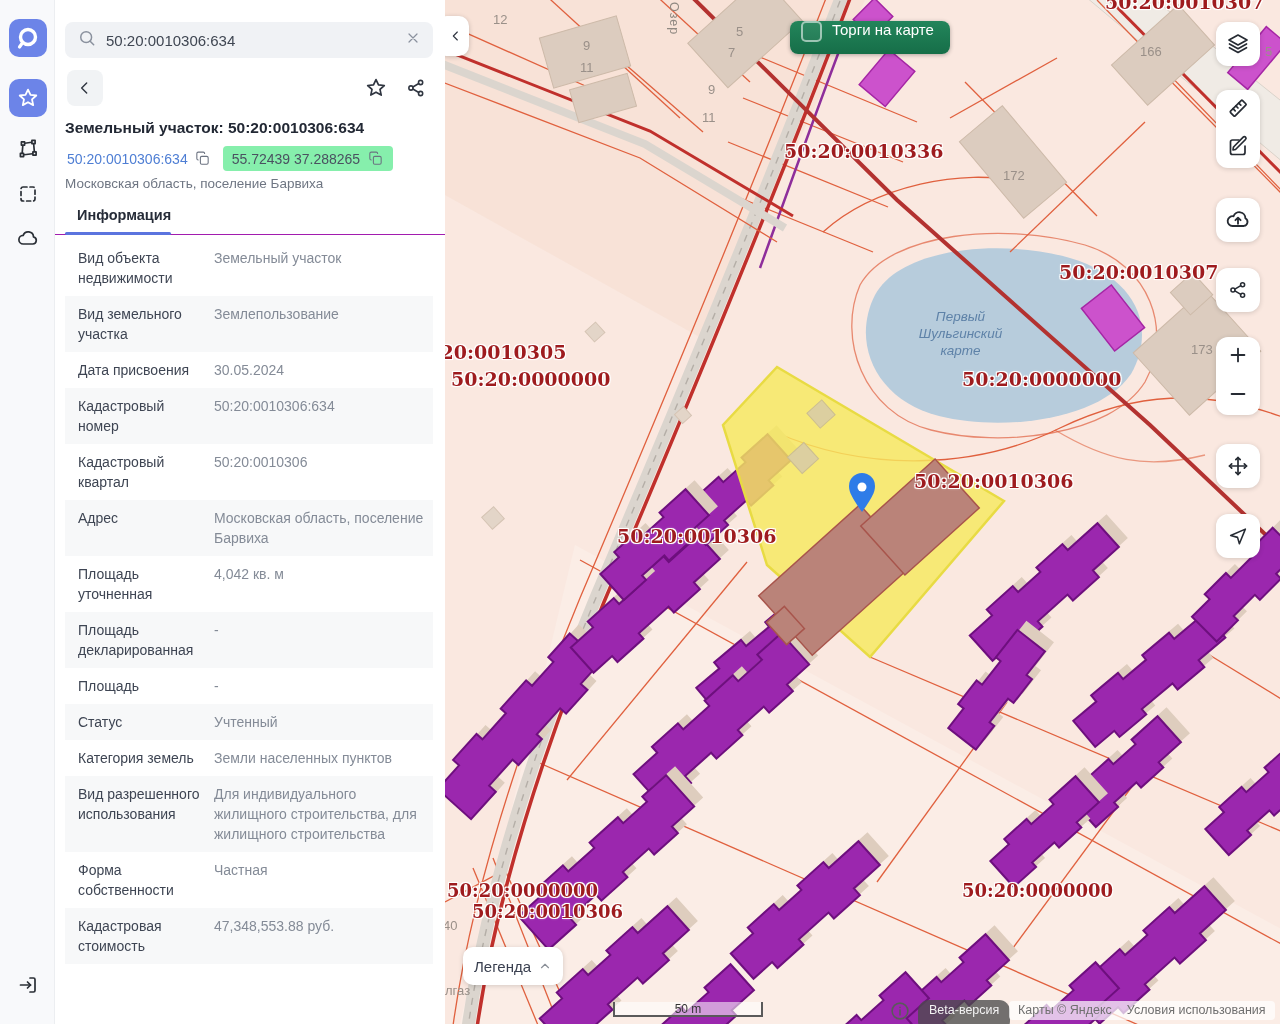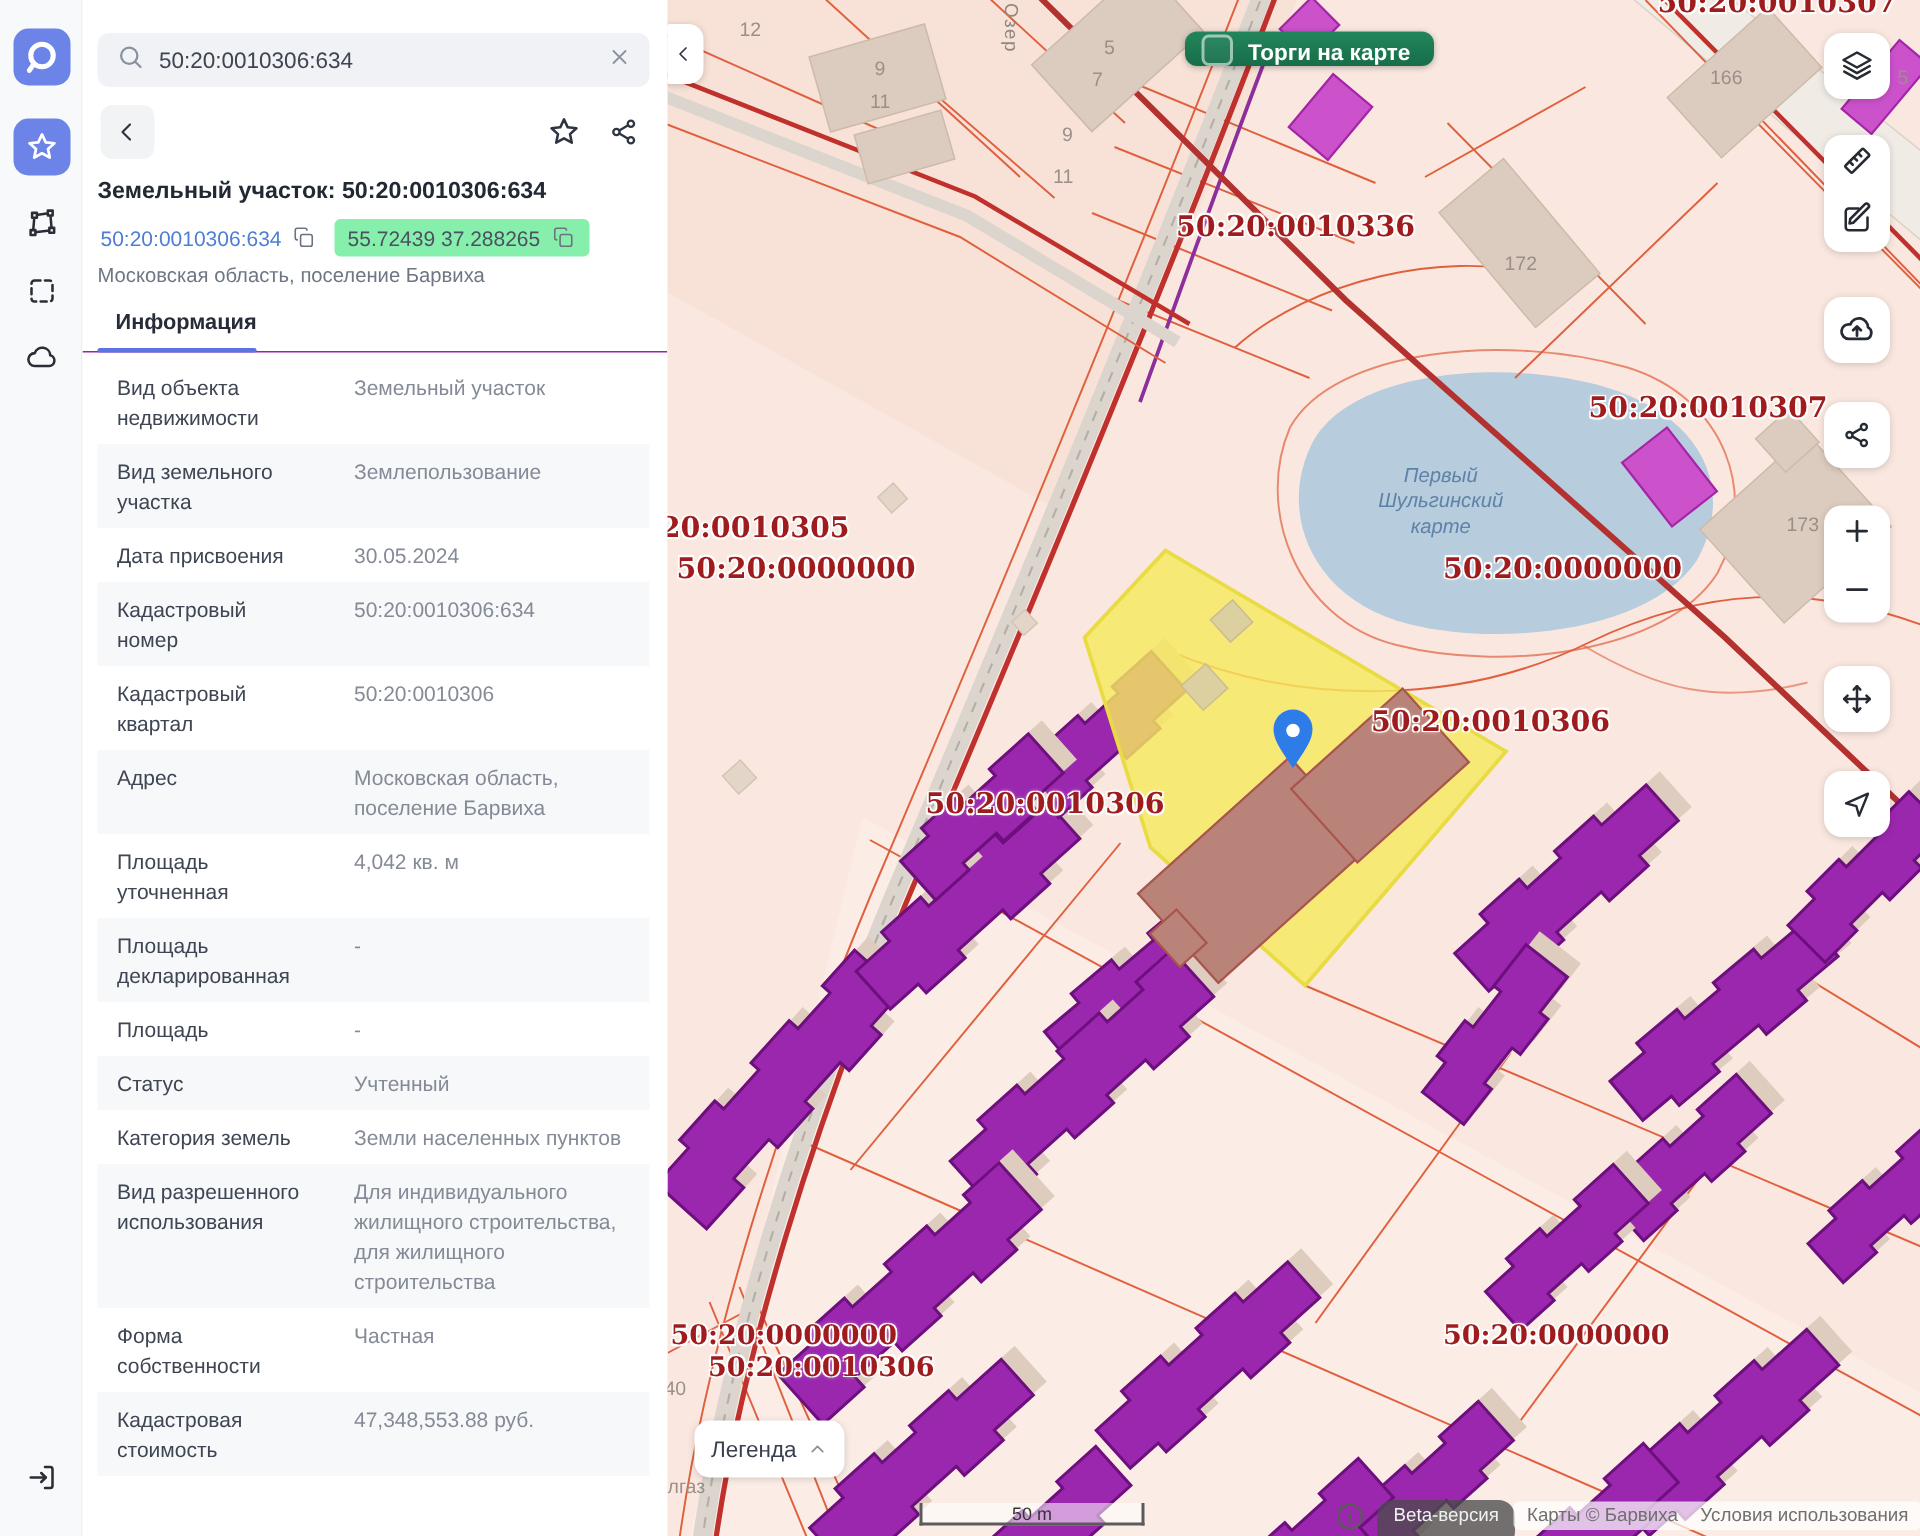--- a/index.html
+++ b/index.html
@@ -47,7 +47,7 @@
   .street{position:absolute;left:236px;top:2px;font-size:12.5px;color:#8F8881;letter-spacing:1px;transform-origin:0 0;transform:rotate(90deg);}
 
   .collapse{position:absolute;left:-8px;top:16px;width:32px;height:40px;background:#fff;border-radius:10px;box-shadow:0 1px 5px rgba(0,0,0,.2);display:flex;align-items:center;justify-content:flex-end;padding-right:5px;box-sizing:border-box;}
-  .torgi{position:absolute;left:345px;top:21px;height:23px;padding:0 16px 0 11px;background:linear-gradient(180deg,#23855B,#166E48);border-radius:8px;color:#fff;display:flex;align-items:flex-end;gap:10px;font-size:15px;box-shadow:0 1px 4px rgba(0,0,0,.3);font-weight:bold;}
+  .torgi{position:absolute;left:345px;top:21px;height:33px;padding:0 16px 0 11px;background:linear-gradient(180deg,#23855B,#166E48);border-radius:8px;color:#fff;display:flex;align-items:flex-start;gap:10px;font-size:15px;box-shadow:0 1px 4px rgba(0,0,0,.3);}
   .torgi-cb{width:17px;height:17px;border:2px solid rgba(255,255,255,.55);border-radius:5px;background:rgba(255,255,255,.05);}
 
   .mapbtn{position:absolute;left:771px;width:44px;height:44px;background:#fff;border-radius:12px;box-shadow:0 1px 5px rgba(0,0,0,.16);display:flex;align-items:center;justify-content:center;}

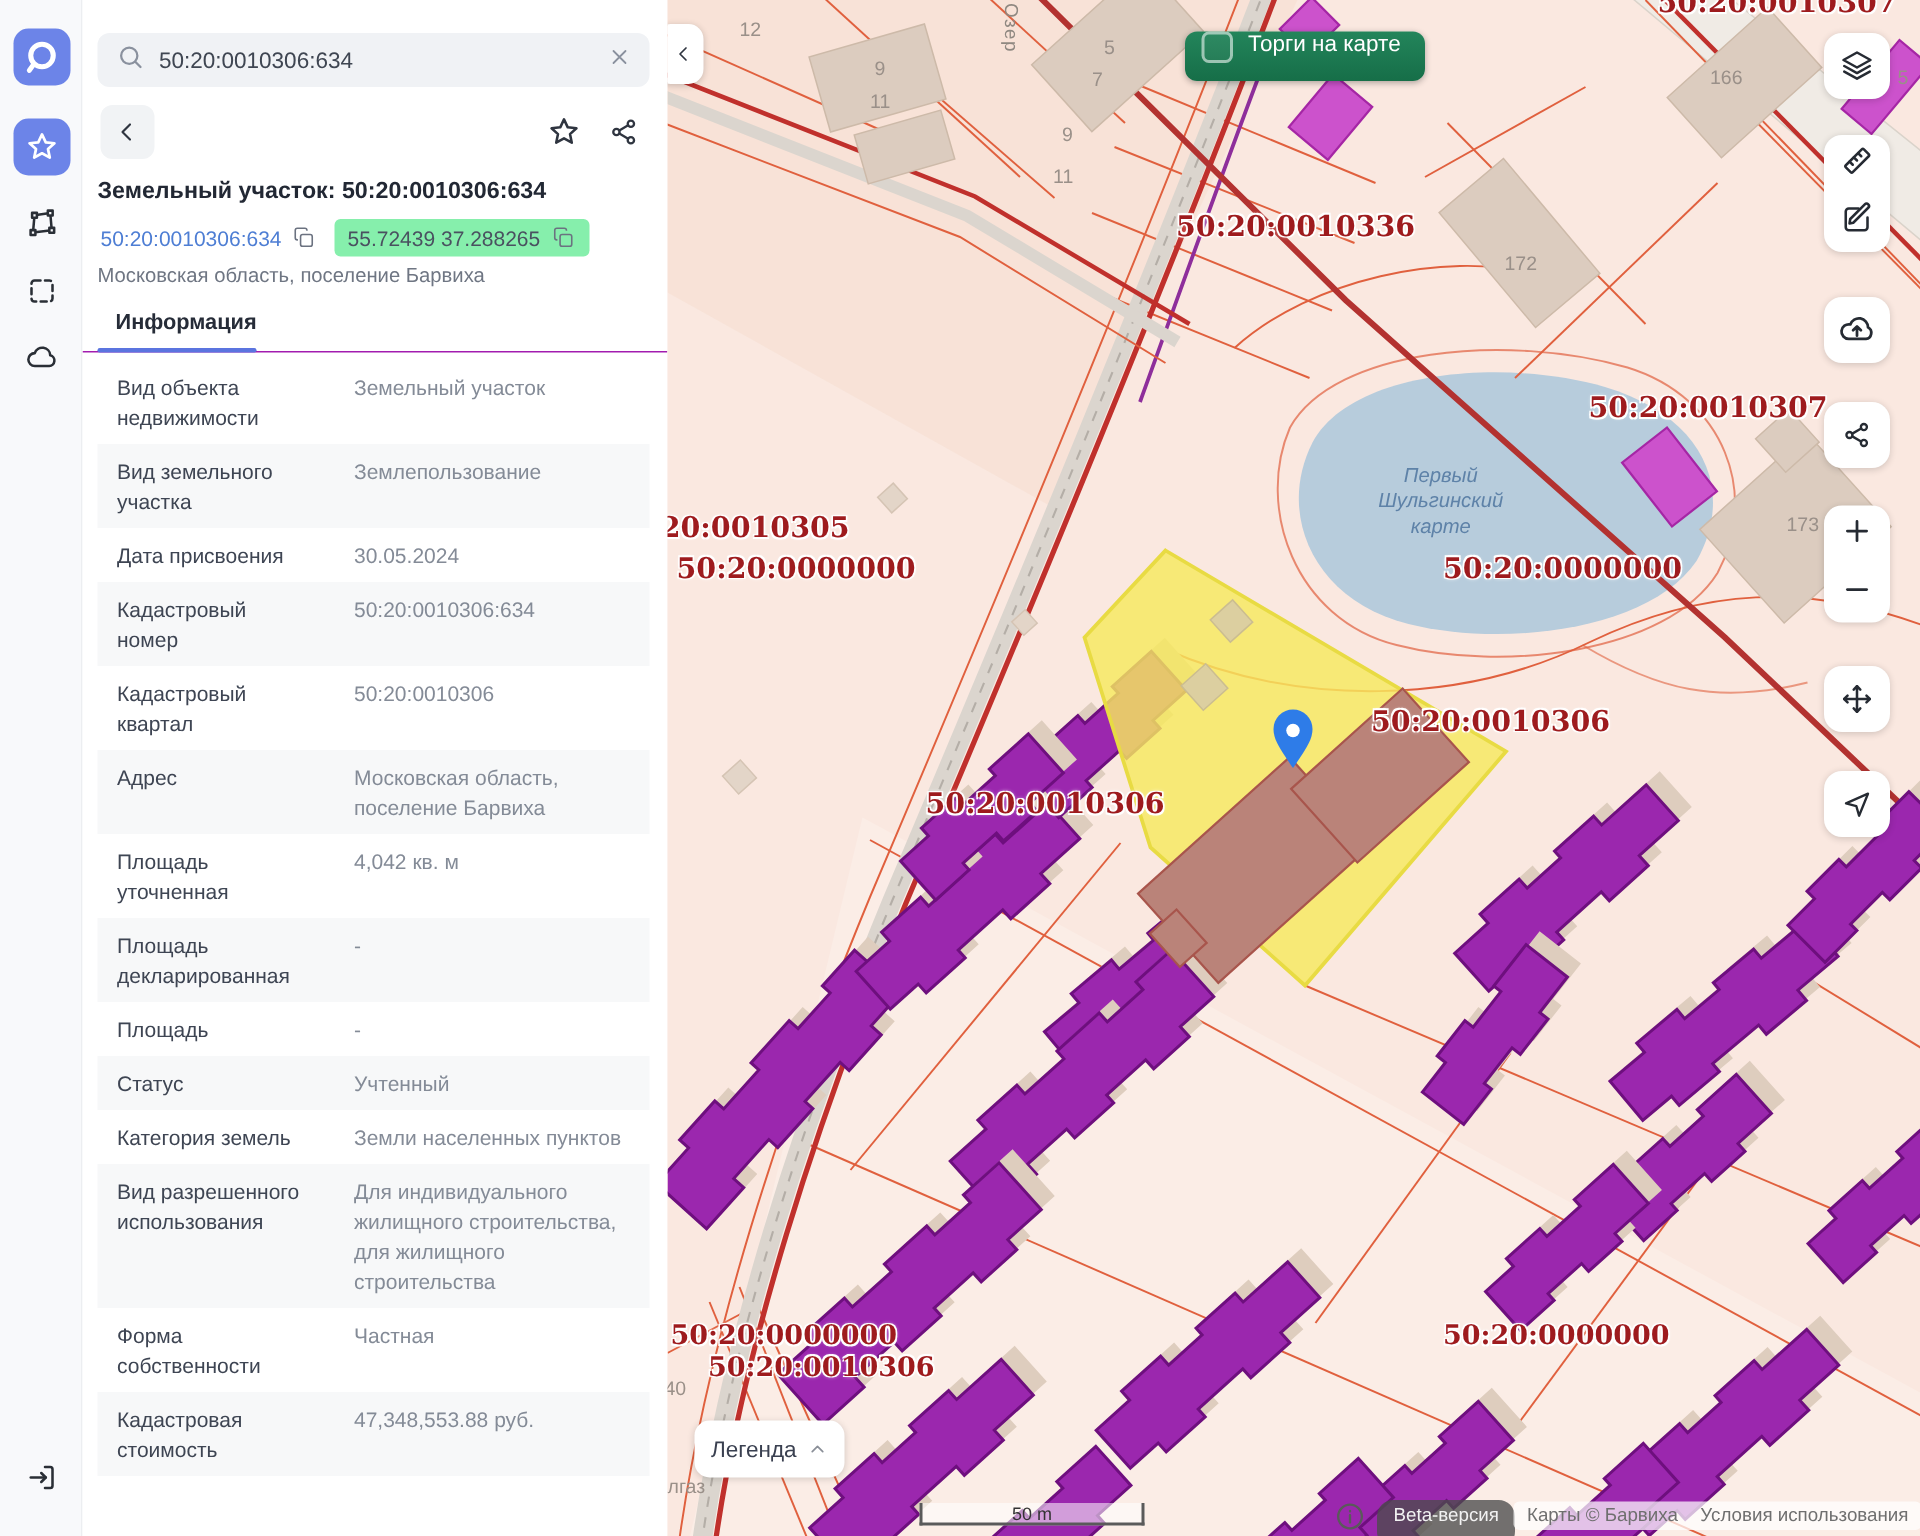--- a/index.html
+++ b/index.html
@@ -31,7 +31,7 @@
   .tab{position:absolute;left:22px;top:6px;font-size:14.5px;font-weight:bold;color:#262C38;}
   .tab-underline{position:absolute;left:10px;top:31px;width:106px;height:3px;background:#5B74DF;border-radius:2px;}
   #info-table{position:absolute;left:10px;top:240px;width:368px;}
-  .irow{display:flex;gap:30px;padding:8px 6px 8px 13px;font-size:14px;line-height:20px;box-sizing:border-box;}
+  .irow{display:flex;gap:8px;padding:8px 6px 8px 13px;font-size:14px;line-height:20px;box-sizing:border-box;}
   .irow:nth-child(even){background:#F7F8F9;}
   .ilabel{flex:0 0 128px;color:#3E4553;}
   .ivalue{flex:1;color:#848B97;}

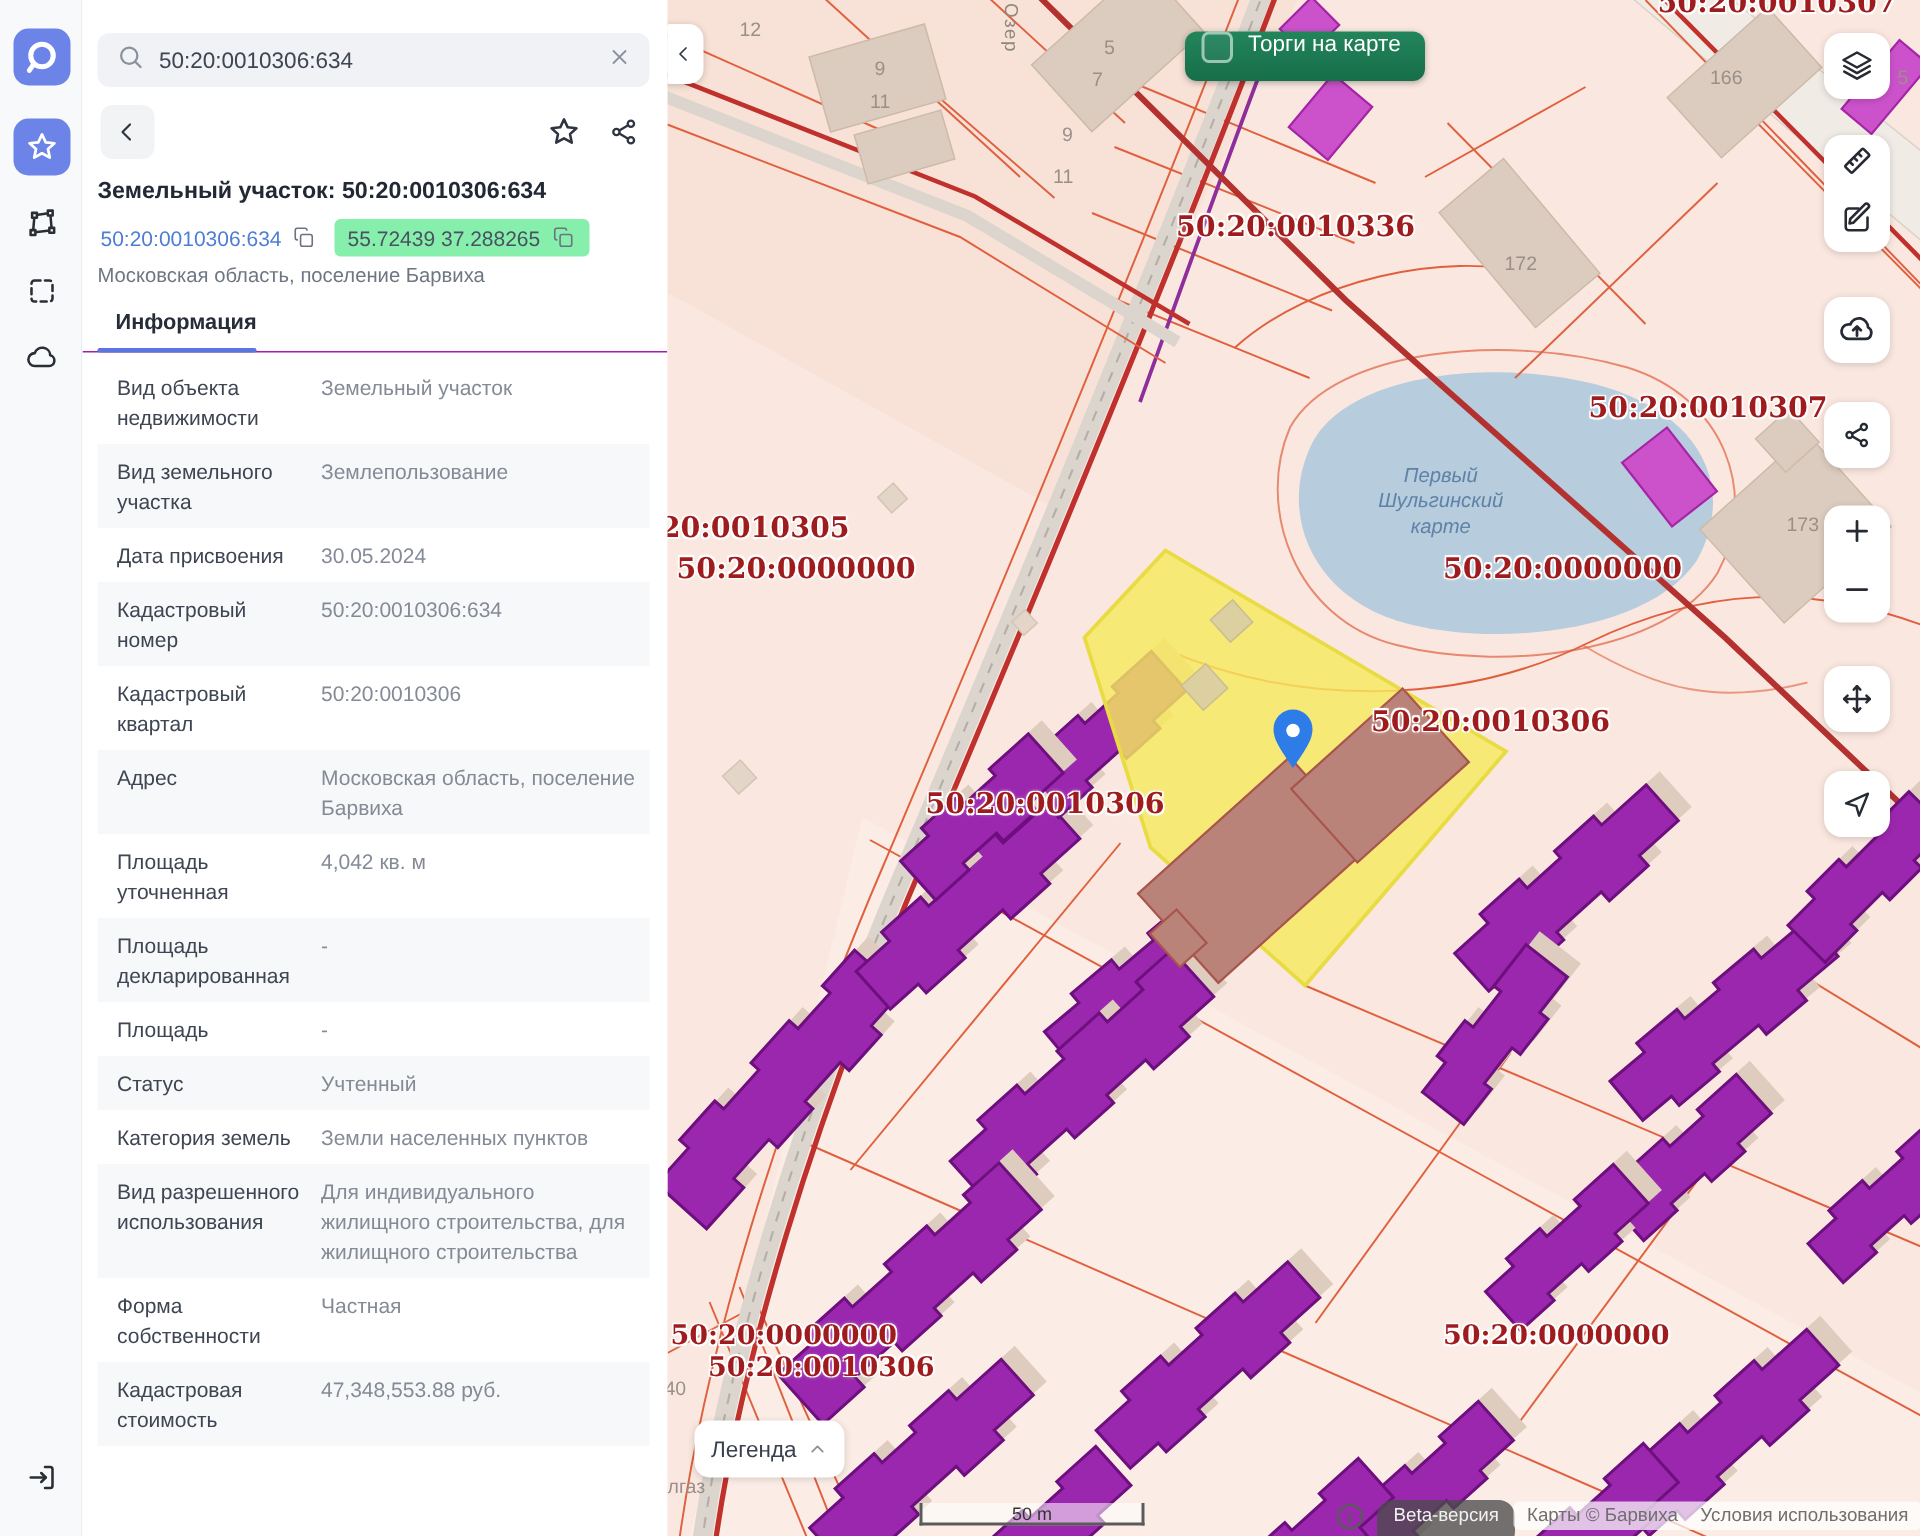--- a/index.html
+++ b/index.html
@@ -509,7 +509,7 @@
     </div>
     <div class="beta">Beta-версия</div>
     <div class="attrib">
-      <span>Карты © Барвиха</span>
+      <span>Карты © Яндекс</span>
       <span>Условия использования</span>
     </div>
   </main>

